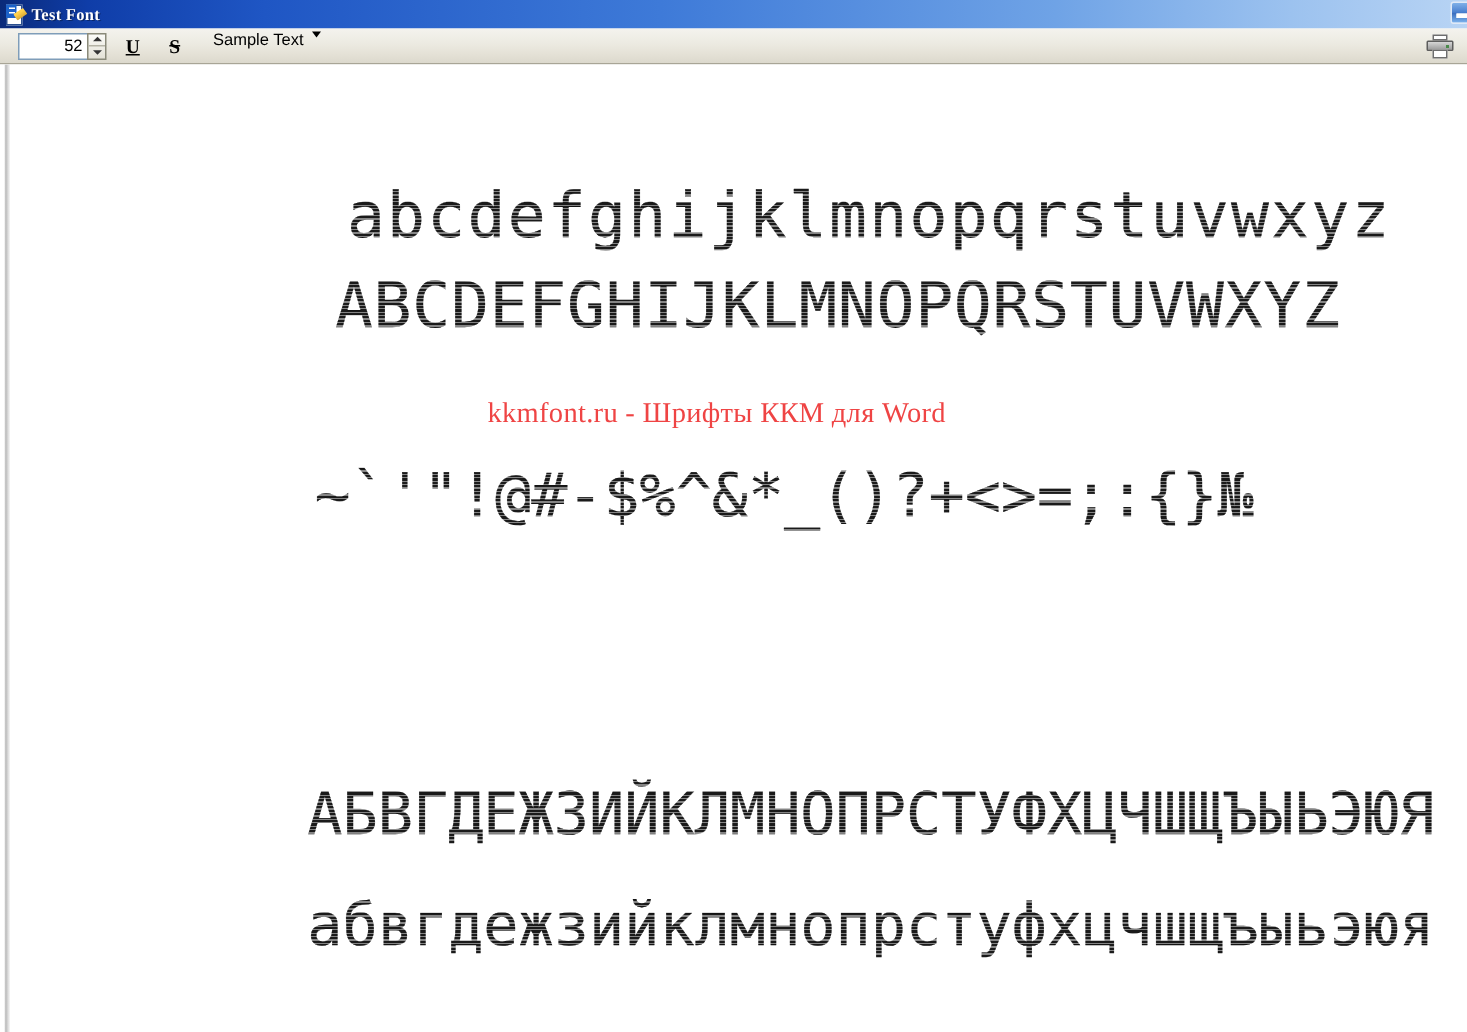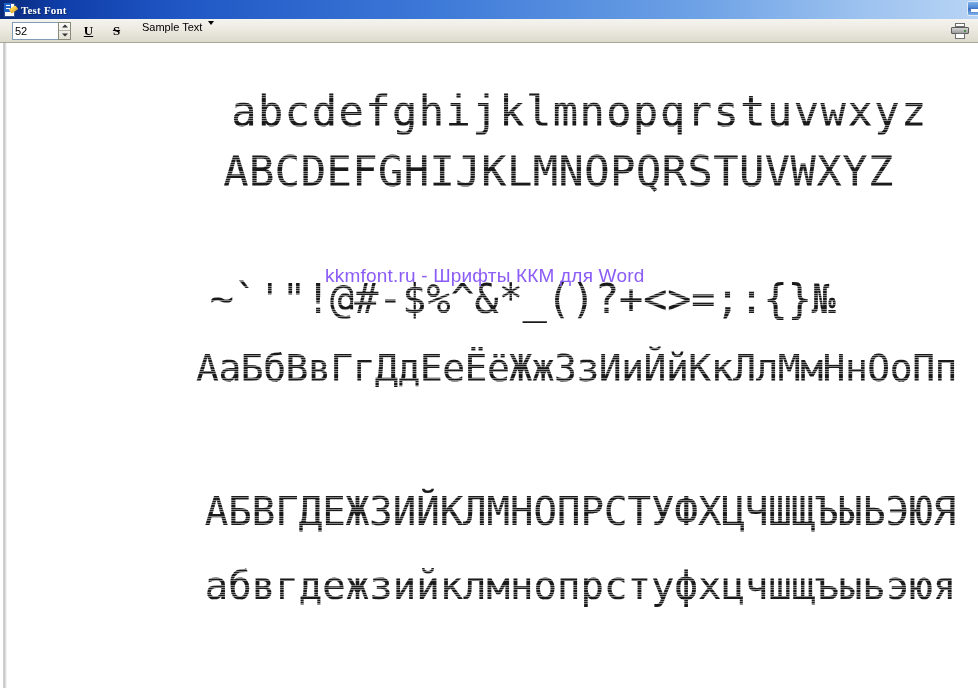--- a/index.html
+++ b/index.html
@@ -140,7 +140,7 @@
     background: #ffffff;
     font-size: 11px;
     font-family: "Liberation Sans", sans-serif;
-    text-align: left;
+    text-align: right;
     padding: 0 3px 0 2px;
     box-sizing: border-box;
     color: #000000;

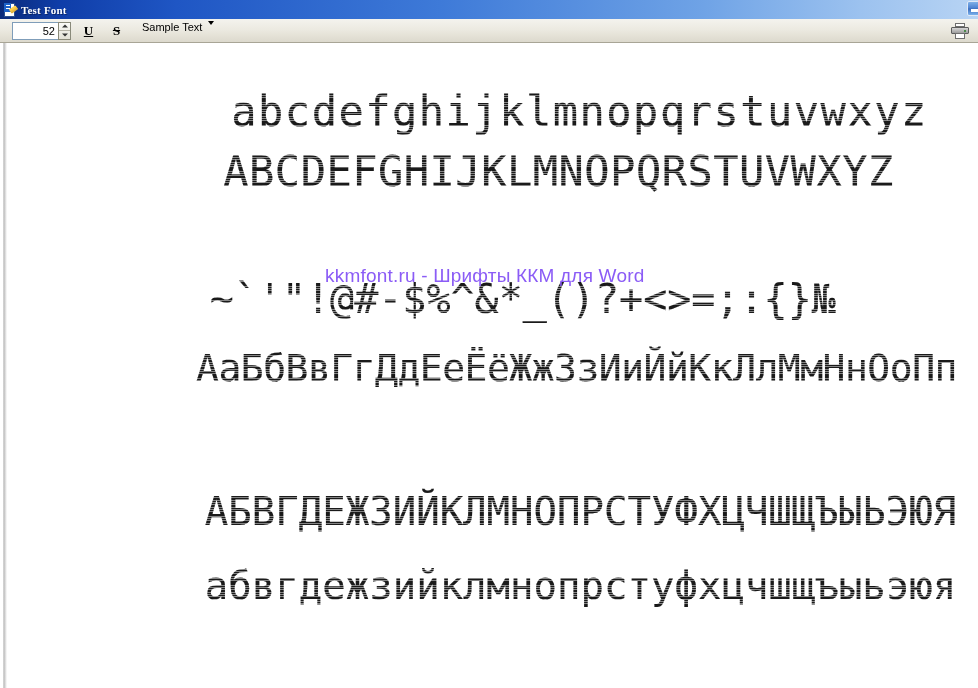--- a/index.html
+++ b/index.html
@@ -298,6 +298,7 @@
       repeating-linear-gradient(to right, rgba(255,255,255,0) 0 1.4px, rgba(255,255,255,0.55) 1.4px 2.1px);
     -webkit-background-clip: text;
     background-clip: text;
+    margin-top: 32px;
   }
 
   .line-lower-latin { top: 6px;   font-size: 42px; letter-spacing: 1.5px; }

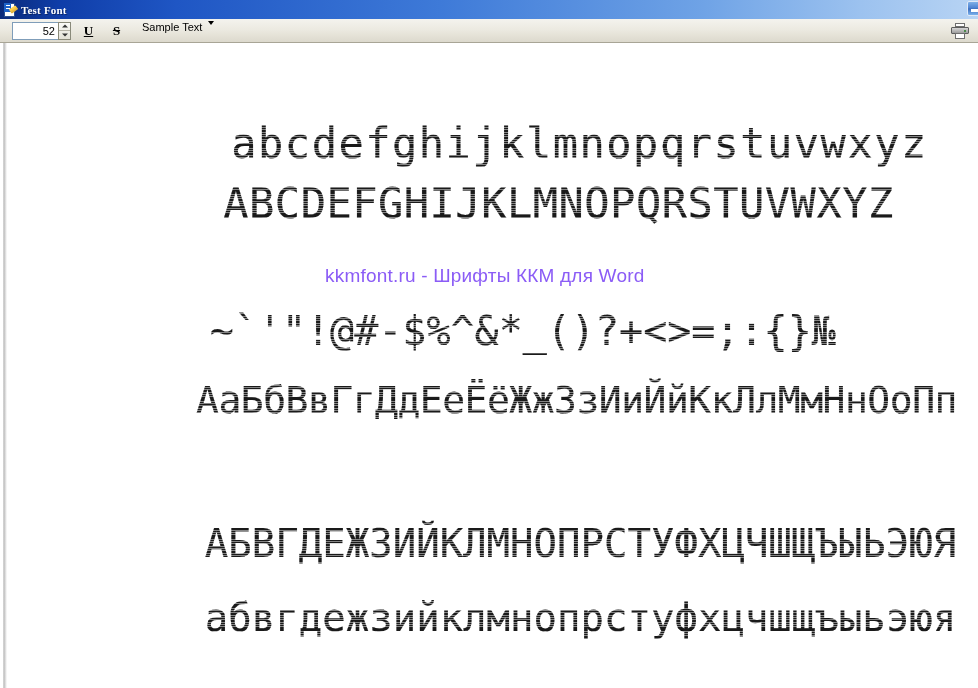--- a/index.html
+++ b/index.html
@@ -314,9 +314,9 @@
     position: absolute;
     left: 318px;
     top: 222px;
-    font-family: Liberation Sans, sans-serif;
+    font-family: Liberation Serif, serif;
     font-size: 19px;
-    color: #8b5cf6;
+    color: #ef4444;
     white-space: nowrap;
     letter-spacing: 0.2px;
     z-index: 5;

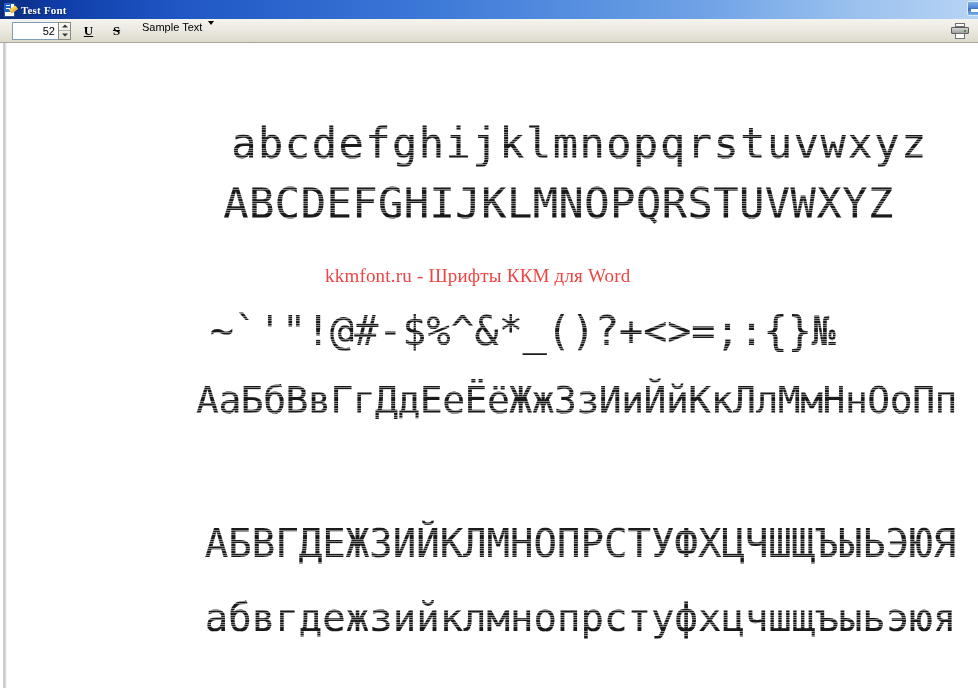--- a/index.html
+++ b/index.html
@@ -410,9 +410,6 @@
         <span class="dmtext">~`'"!@#-$%^&amp;*_()?+&lt;&gt;=;:{}№</span>
       </div>
 
-      <div class="dm-line line-cyr-pairs1">
-        <span class="dmtext">АаБбВвГгДдЕеЁёЖжЗзИиЙйКкЛлМмНнОоПп</span>
-      </div>
 
 
       <div class="dm-line line-cyr-upper">

